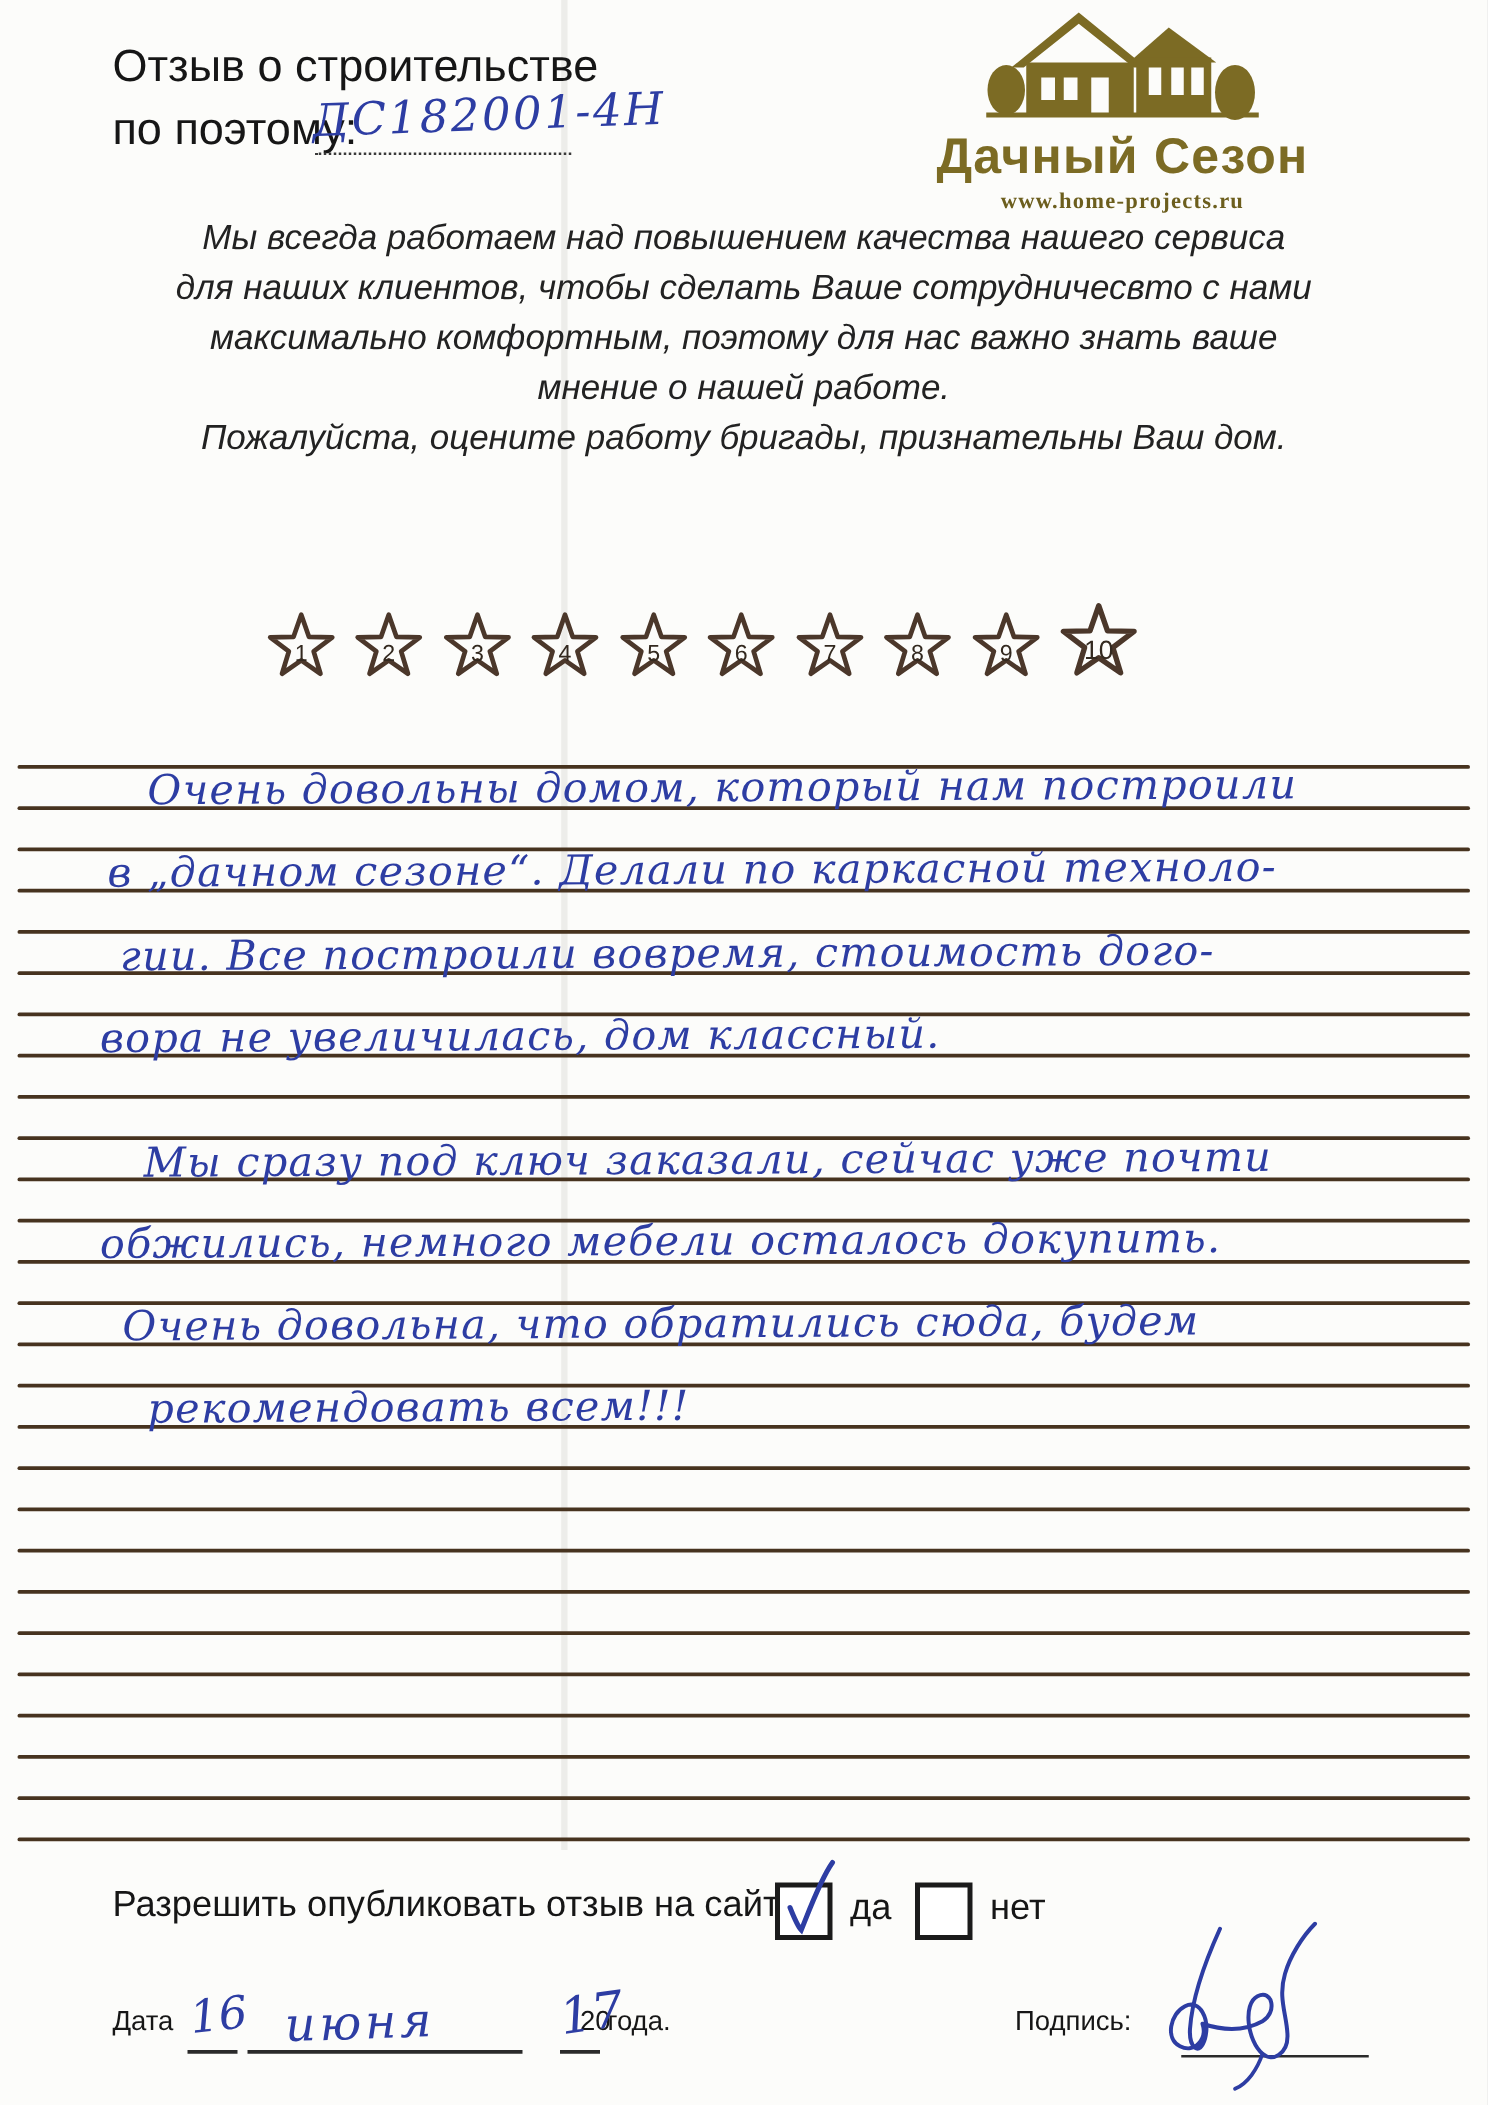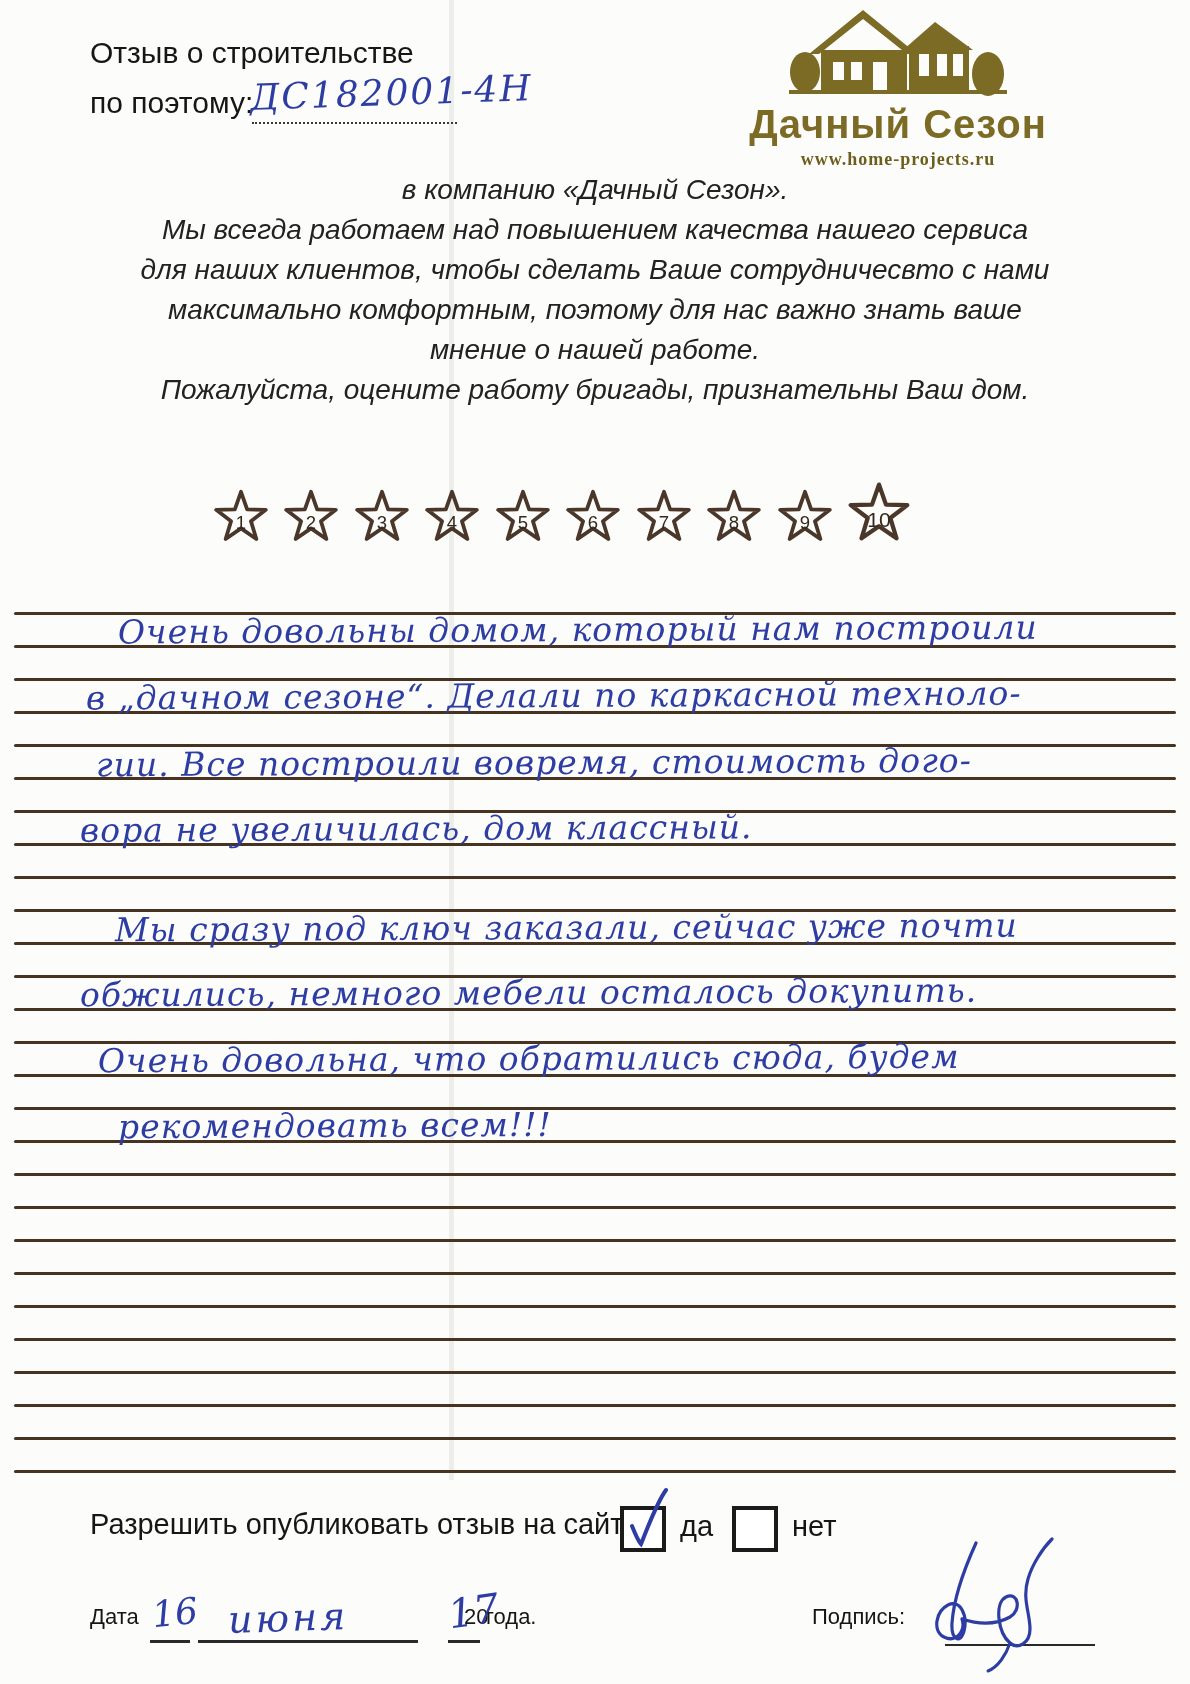--- a/index.html
+++ b/index.html
@@ -14,7 +14,7 @@
   }
   .abs{position:absolute;}
   
-  .form-title{font-size:30px;font-weight:500;color:#161616;line-height:50px;white-space:nowrap;}
+  .form-title{font-size:36px;font-weight:500;color:#161616;line-height:50px;white-space:nowrap;}
   .contract-hand{
     font-family:"DejaVu Serif",serif;font-style:italic;
     font-size:36px;letter-spacing:2px;white-space:nowrap;

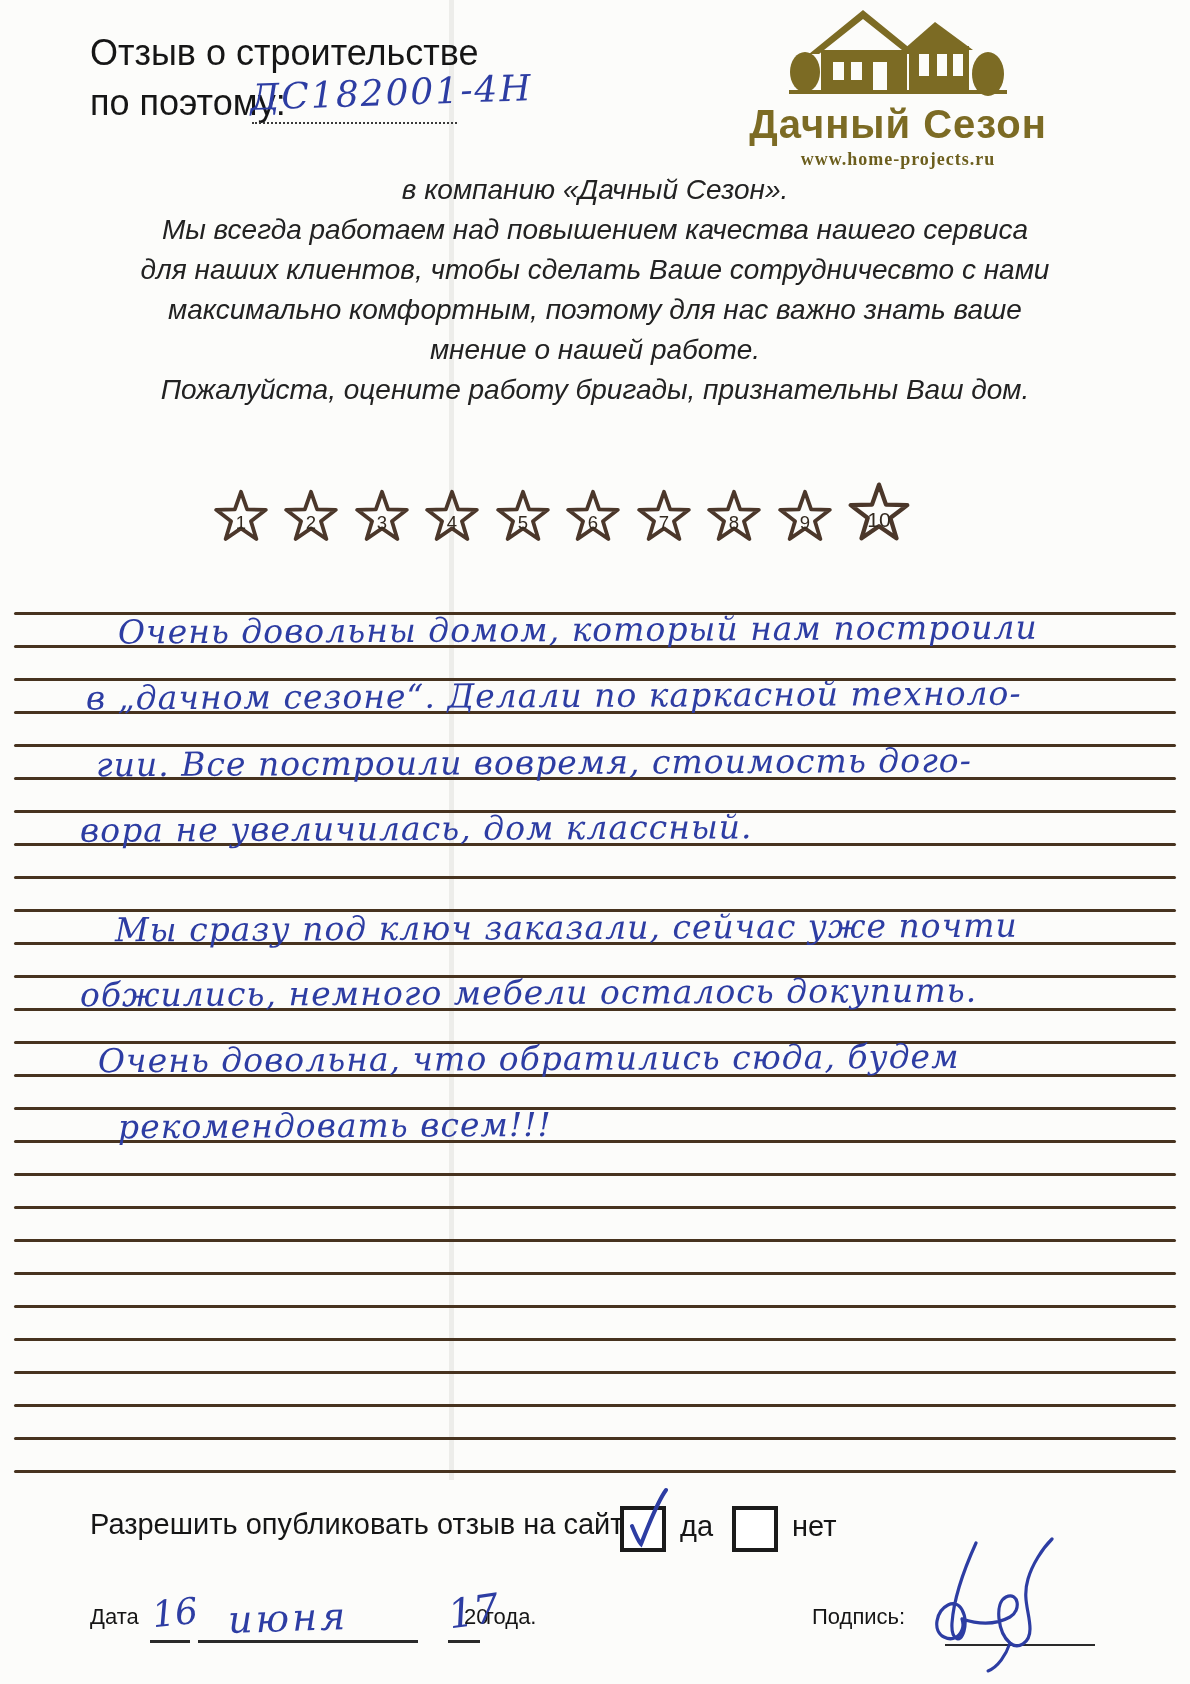--- a/index.html
+++ b/index.html
@@ -85,7 +85,6 @@
   </div>
 
   <div class="abs intro">
-    <div>в компанию «Дачный Сезон».</div>
     <div>Мы всегда работаем над повышением качества нашего сервиса</div>
     <div>для наших клиентов, чтобы сделать Ваше сотрудничесвто с нами</div>
     <div>максимально комфортным, поэтому для нас важно знать ваше</div>

